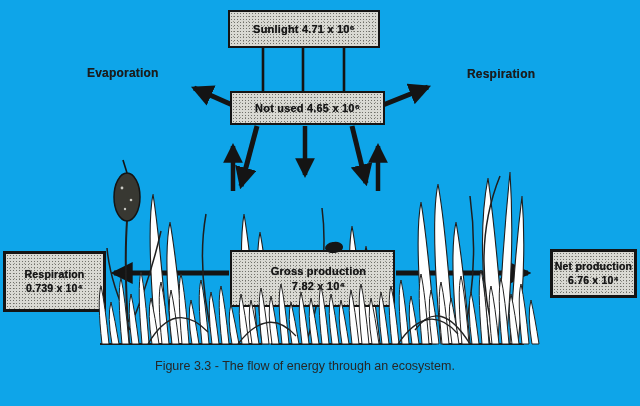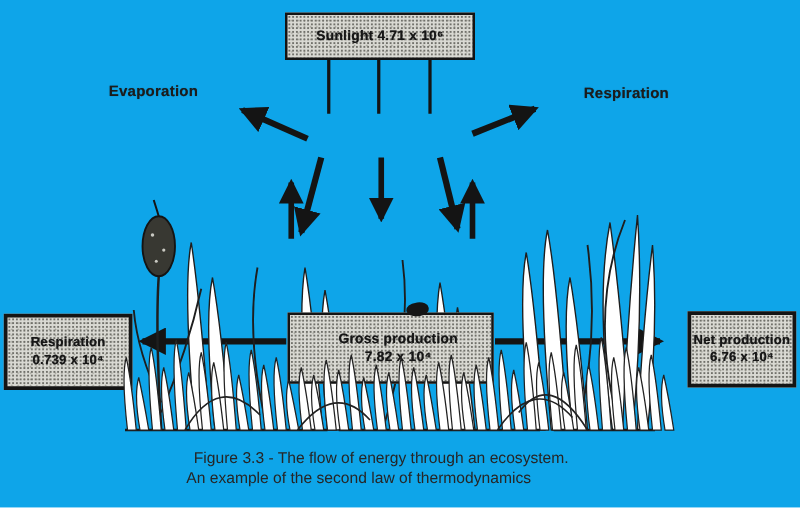--- a/index.html
+++ b/index.html
@@ -119,6 +119,9 @@
       <span>Sunlight 4.71 x 10⁶</span>
     </div>
 
+    <div class="stipple-box" id="box-notused">
+      <span>Not used 4.65 x 10⁶</span>
+    </div>
 
     <div class="stipple-box" id="box-gross">
       <span>Gross production</span>

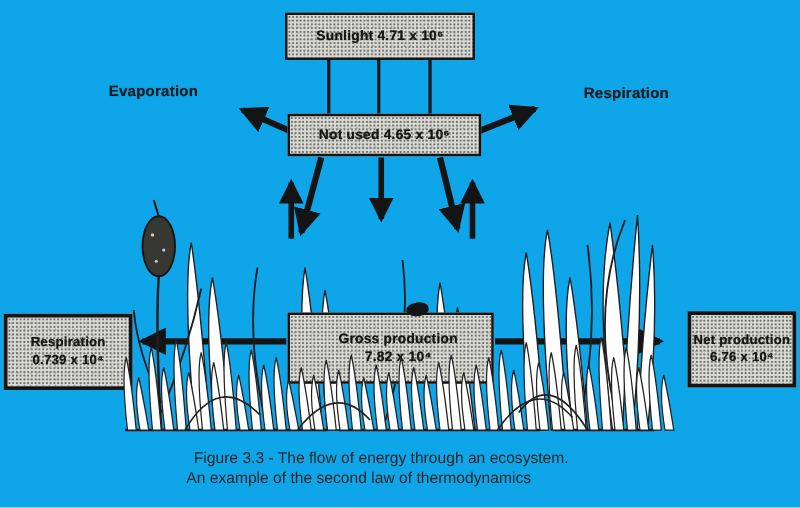--- a/index.html
+++ b/index.html
@@ -31,7 +31,7 @@
   #box-notused{left:230px;top:91px;width:155px;height:34px;}
   #box-gross{left:230px;top:250px;width:165px;height:57px;font-size:11px;padding-left:12px;}
   #box-respiration{left:3px;top:251px;width:103px;height:61px;border-width:3px;font-size:10.5px;}
-  #box-net{left:550px;top:249px;width:87px;height:61px;border-width:3px;font-size:10.5px;}
+  #box-net{left:550px;top:249px;width:87px;height:49px;border-width:3px;font-size:10.5px;}
   .float-label{
     position:absolute;color:#1c1c1c;font-size:12px;font-weight:bold;
     letter-spacing:0.2px;text-shadow:0 0 0.6px rgba(20,20,20,0.6);

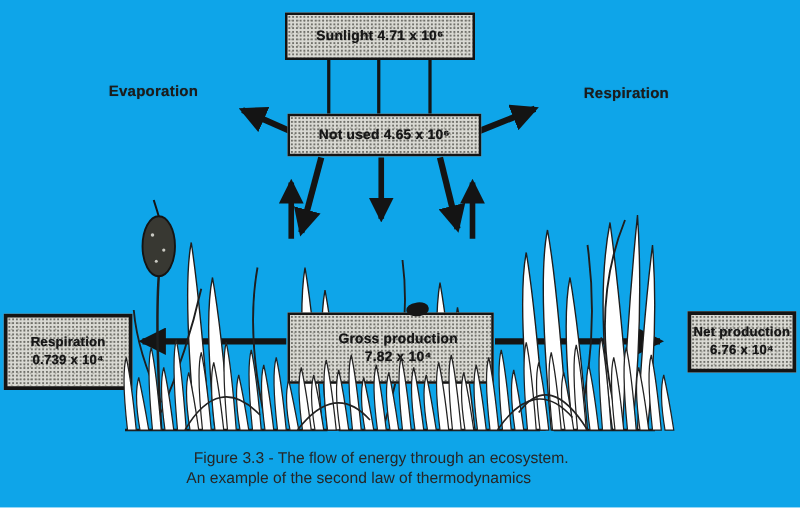--- a/index.html
+++ b/index.html
@@ -206,7 +206,6 @@
 
   <div id="caption">
     <div class="cap1">Figure 3.3 - The flow of energy through an ecosystem.</div>
-    <div class="cap2">An example of the second law of thermodynamics</div>
   </div>
 
 </div>

